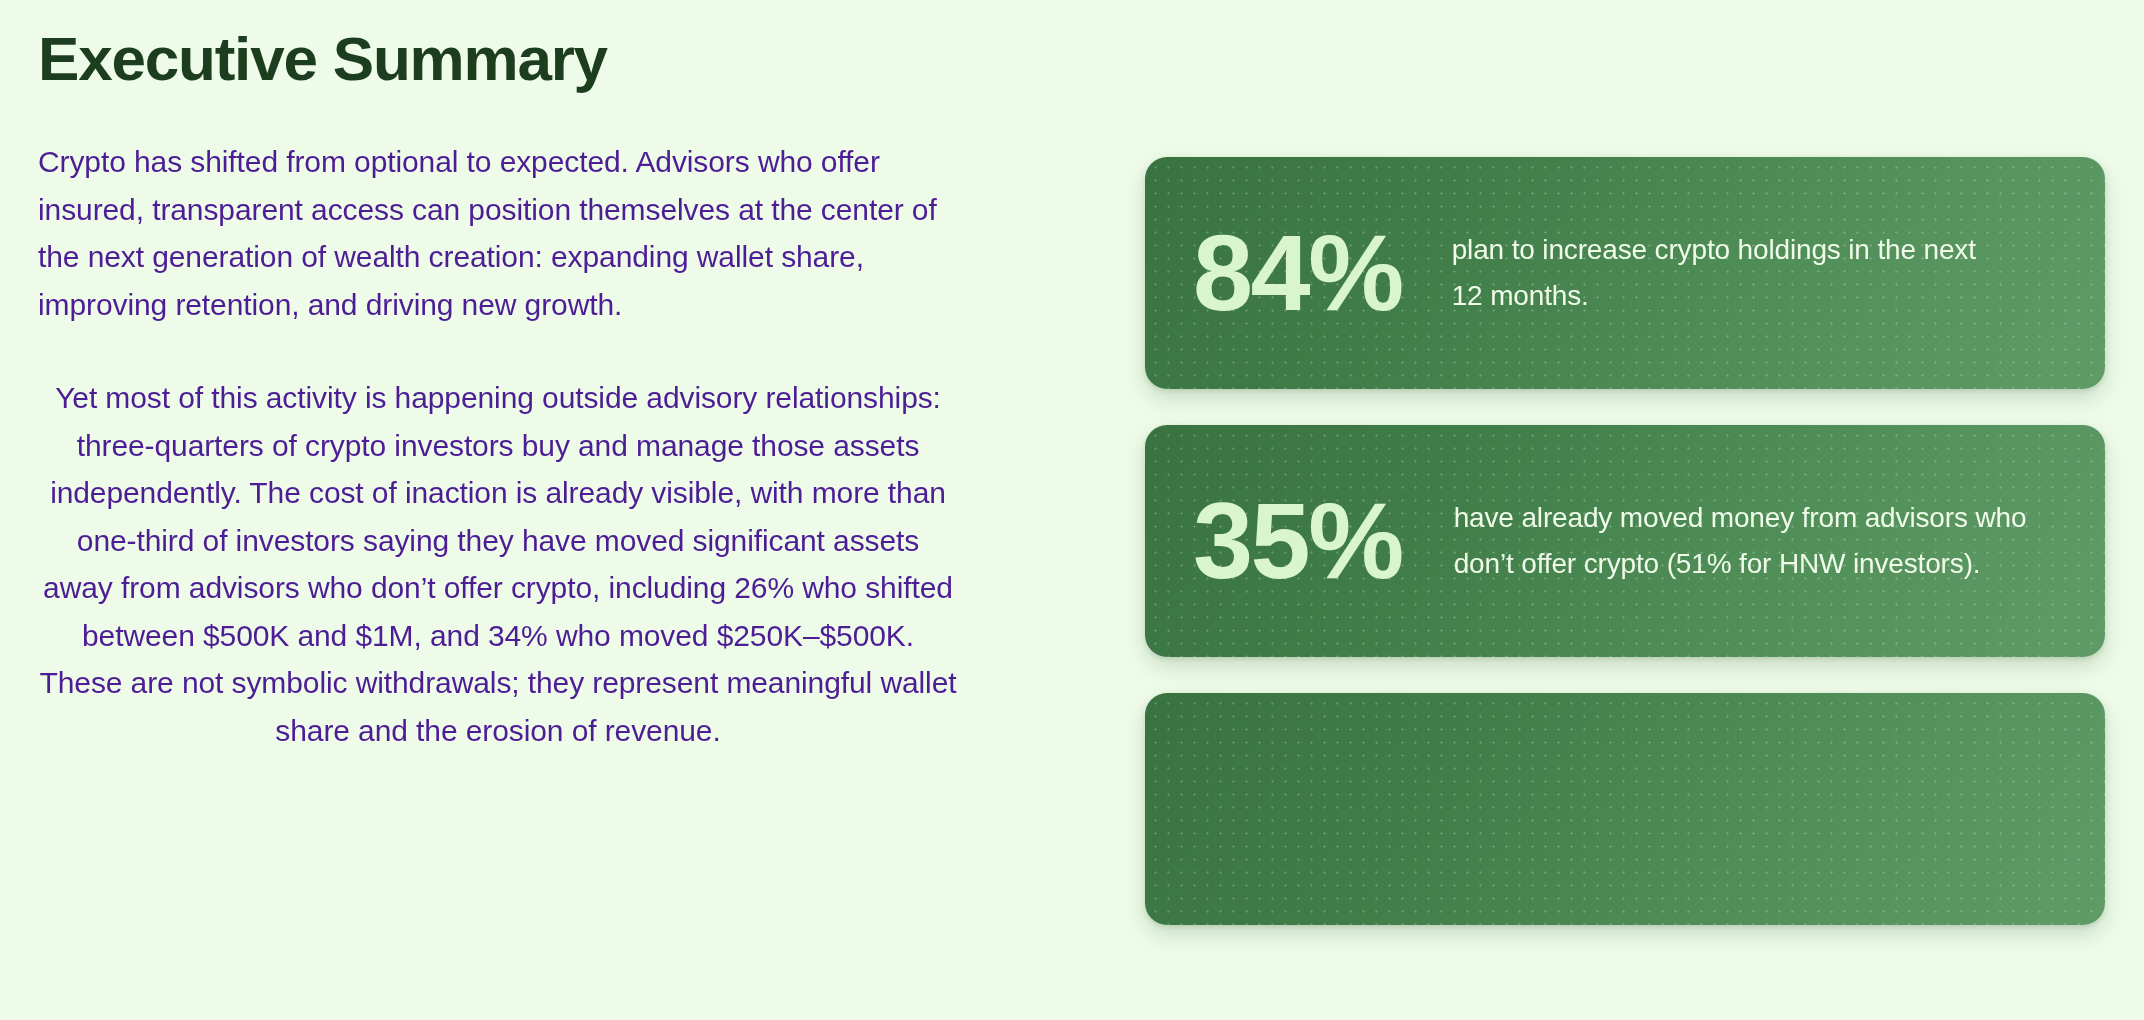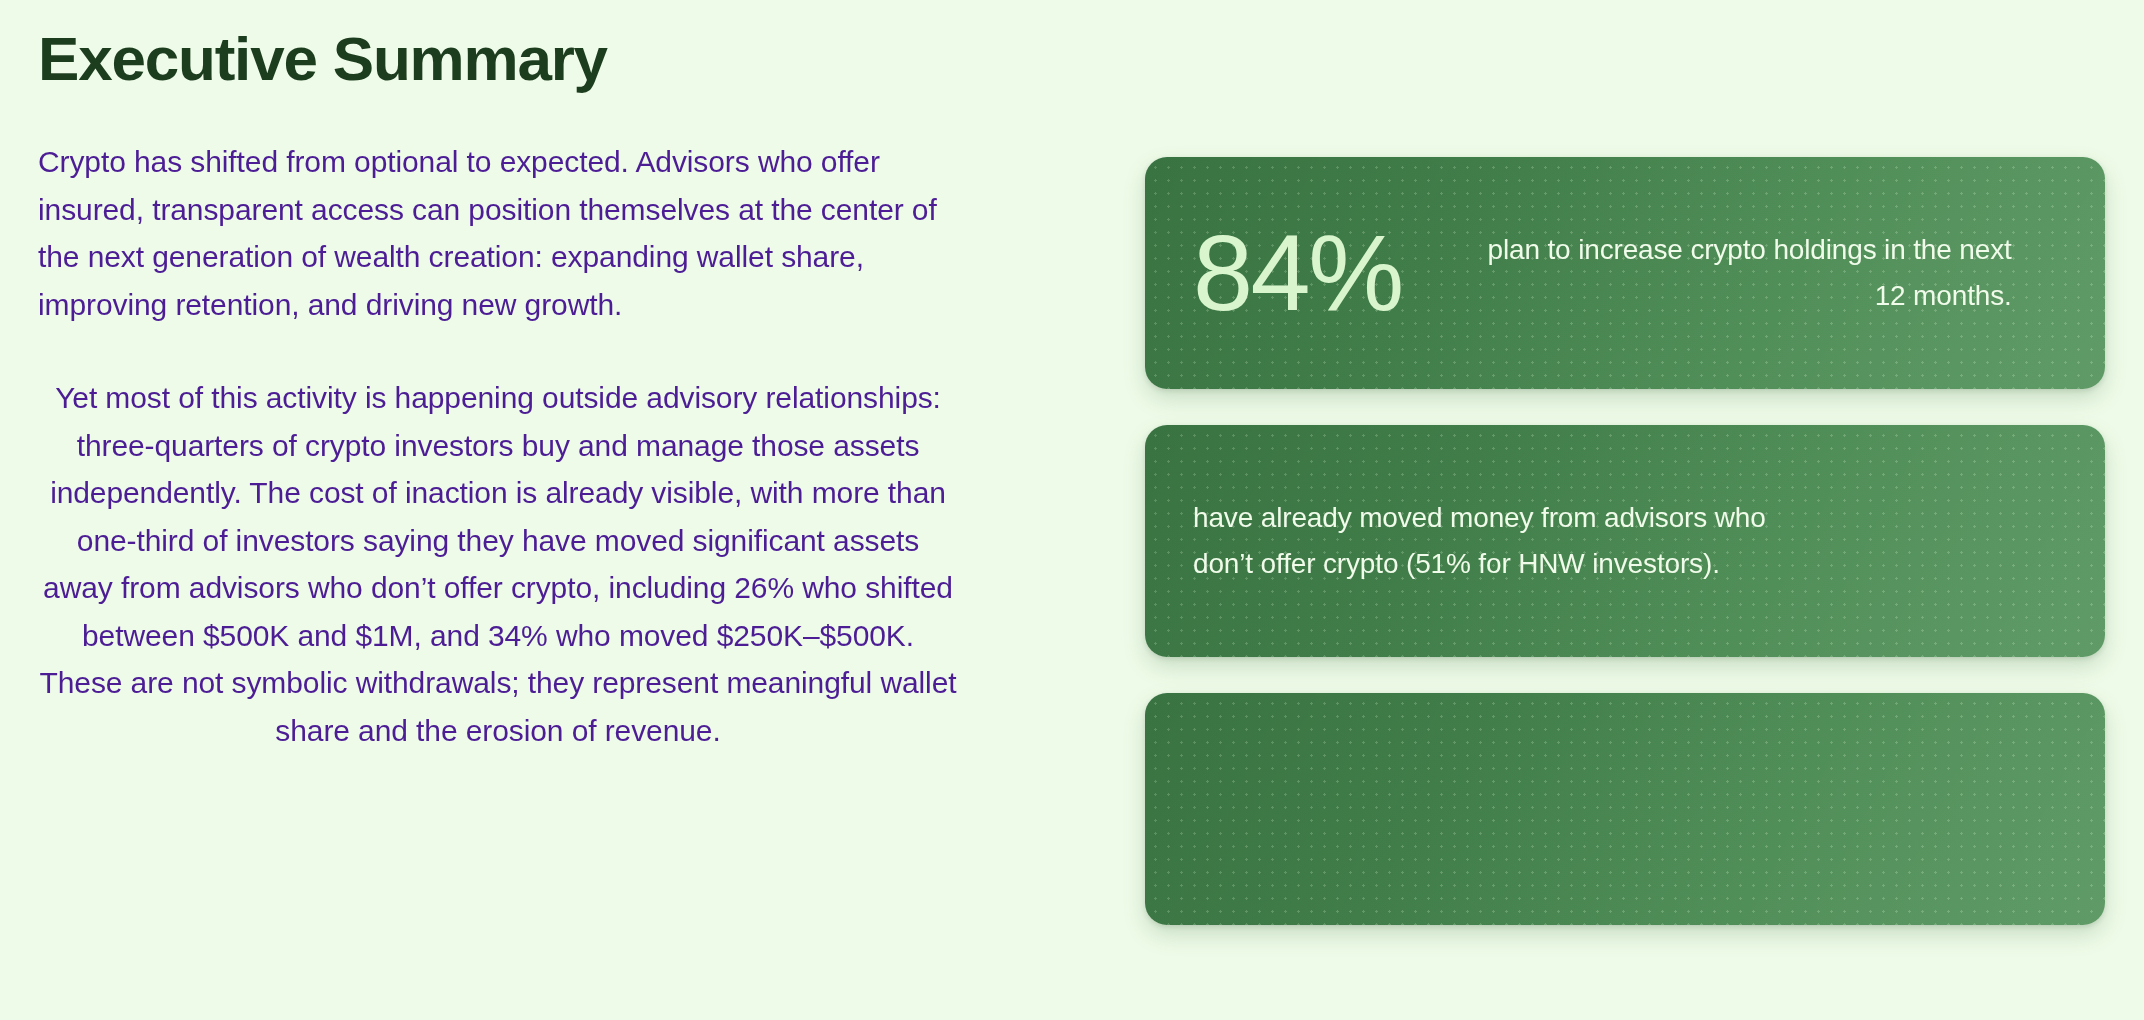--- a/index.html
+++ b/index.html
@@ -111,7 +111,7 @@
     color: #d9f5cd;
     font-size: 108px;
     line-height: 1;
-    font-weight: 400;
+    font-weight: 700;
     letter-spacing: -2.5px;
     white-space: nowrap;
     flex: 0 0 auto;

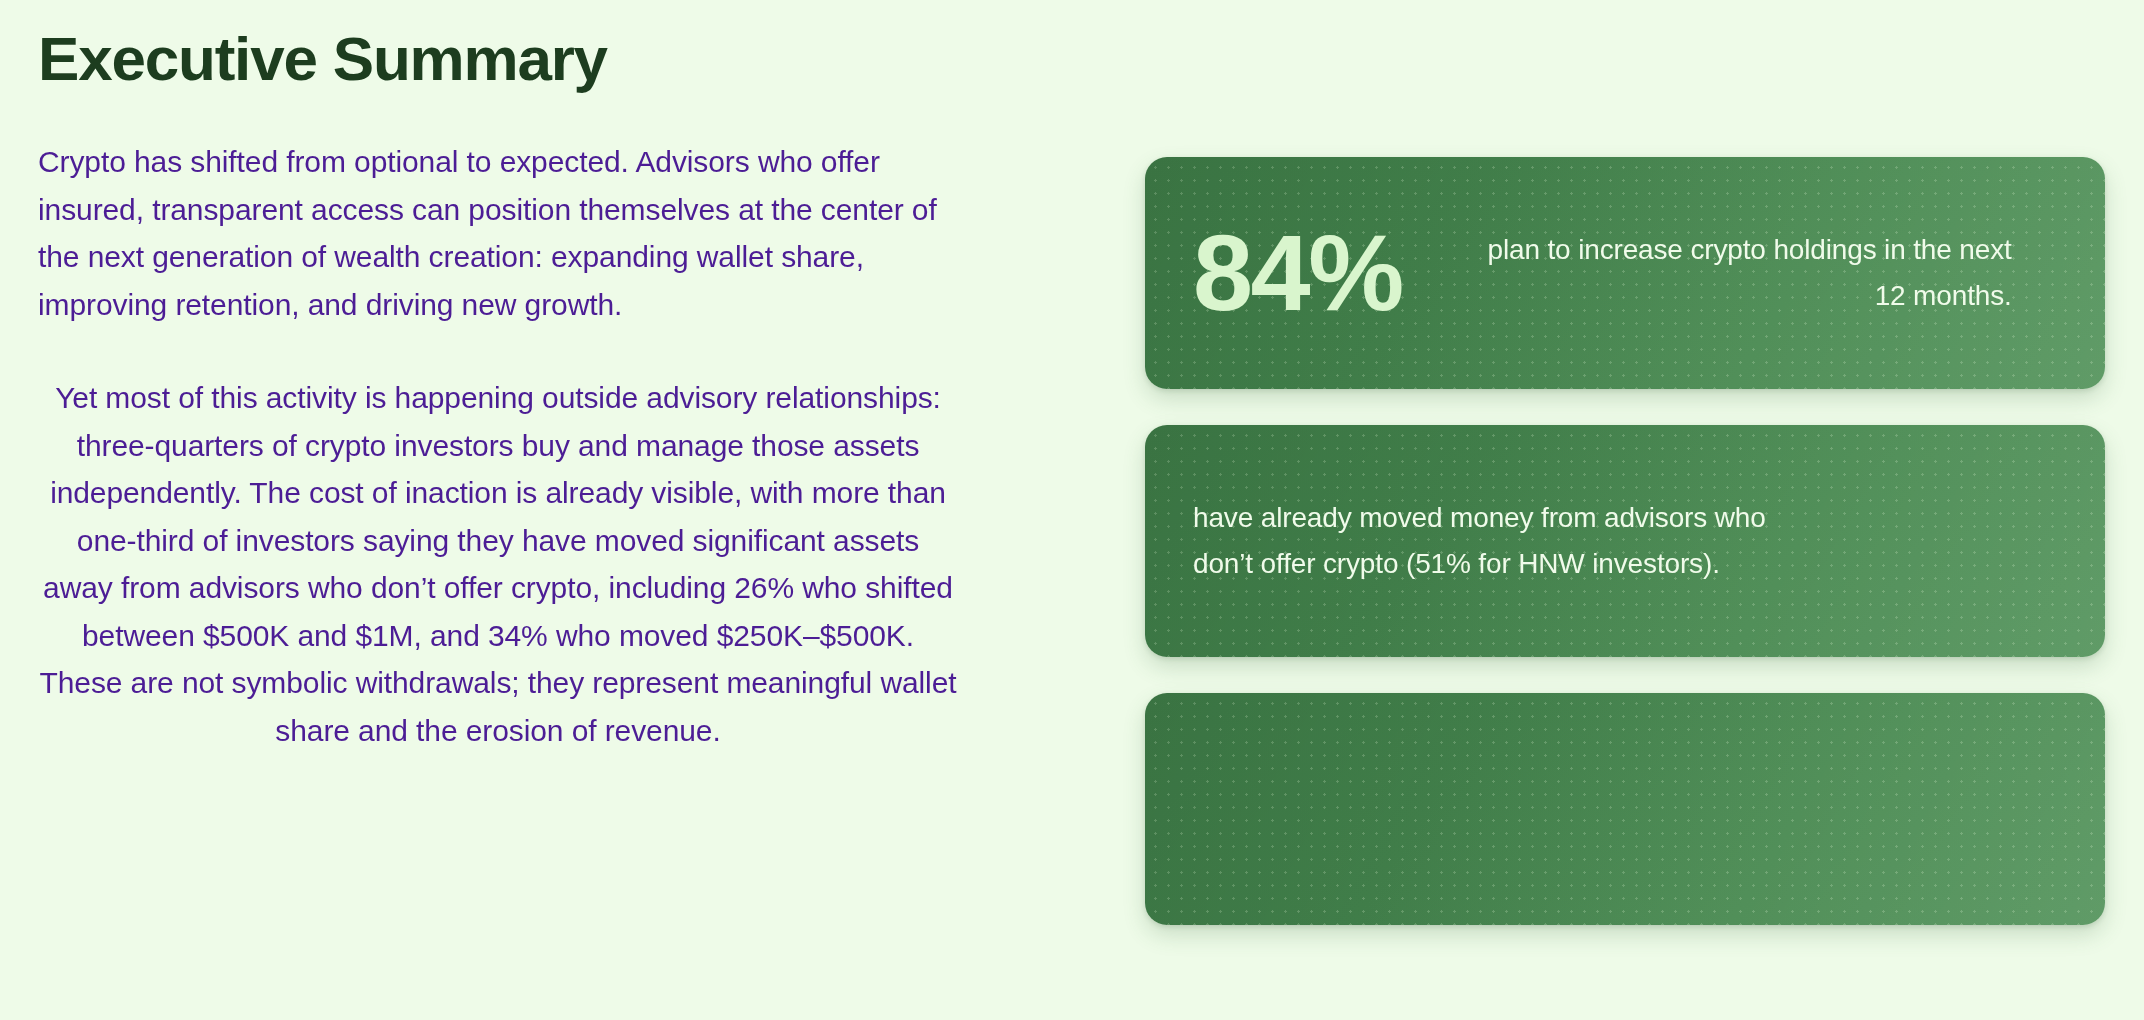--- a/index.html
+++ b/index.html
@@ -130,7 +130,7 @@
 
   
   .card-1 .stat-value { margin-right: 50px; }
-  .card-1 .stat-desc  { max-width: 560px; text-align: right; }
+  .card-1 .stat-desc  { max-width: 560px; }
 
   .card-2 .stat-value { margin-right: 52px; }
   .card-2 .stat-desc  { max-width: 580px; }

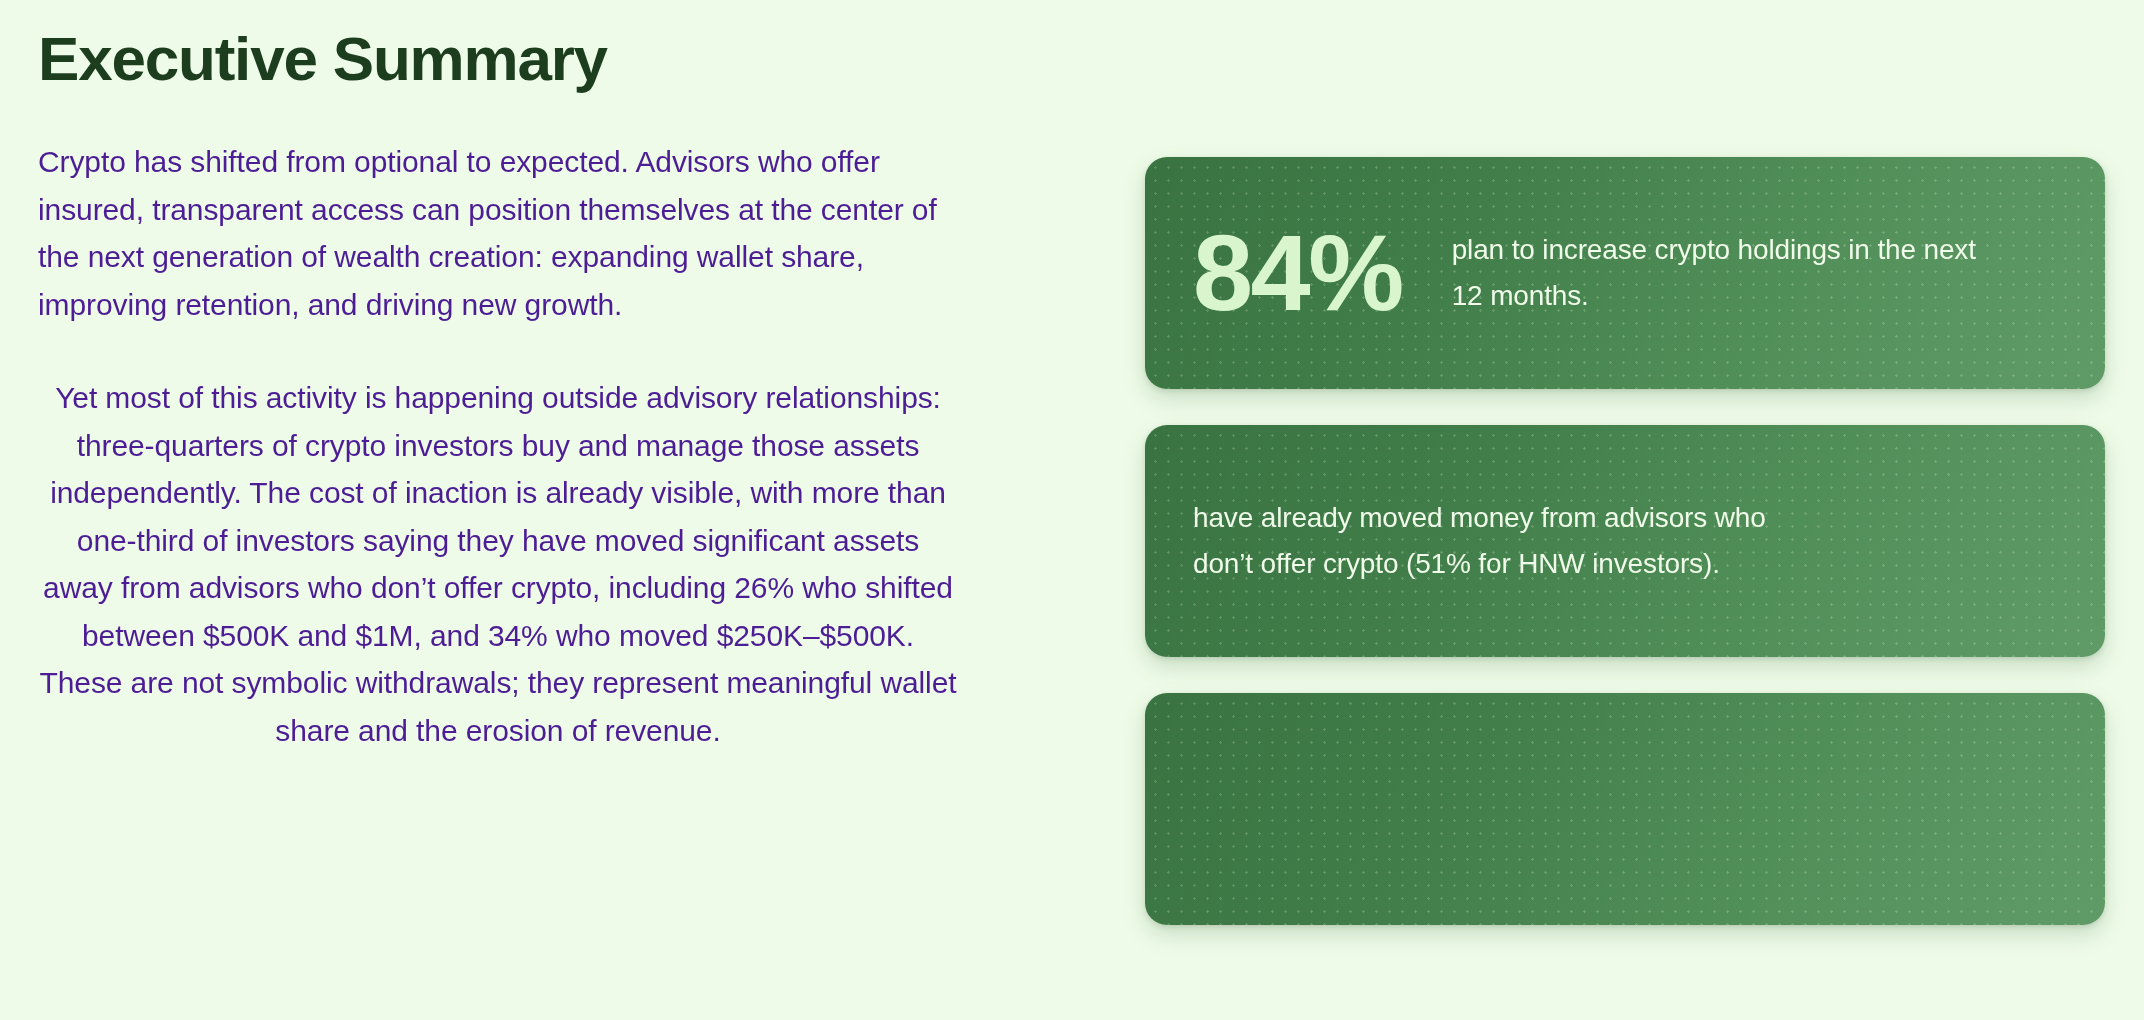--- a/index.html
+++ b/index.html
@@ -159,6 +159,7 @@
     </div>
 
     <div class="stat-card card-2">
+      <div class="stat-value">35%</div>
       <div class="stat-desc">have already moved money from advisors who don’t offer crypto (51% for HNW investors).</div>
     </div>
 

